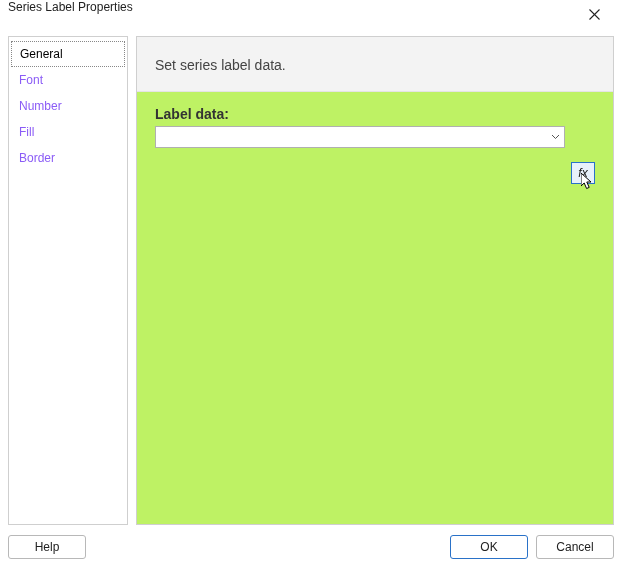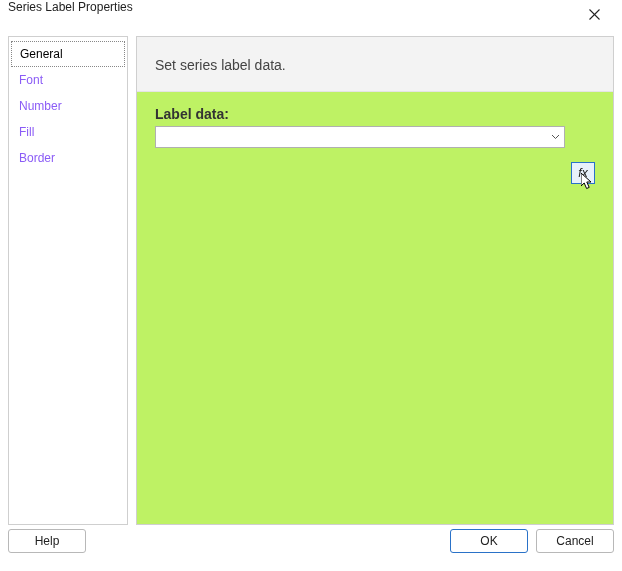--- a/index.html
+++ b/index.html
@@ -142,7 +142,7 @@
     .footer {
       height: 42px;
       display: flex;
-      align-items: flex-start;
+      align-items: center;
       padding: 0 8px 6px 8px;
       gap: 8px;
     }

